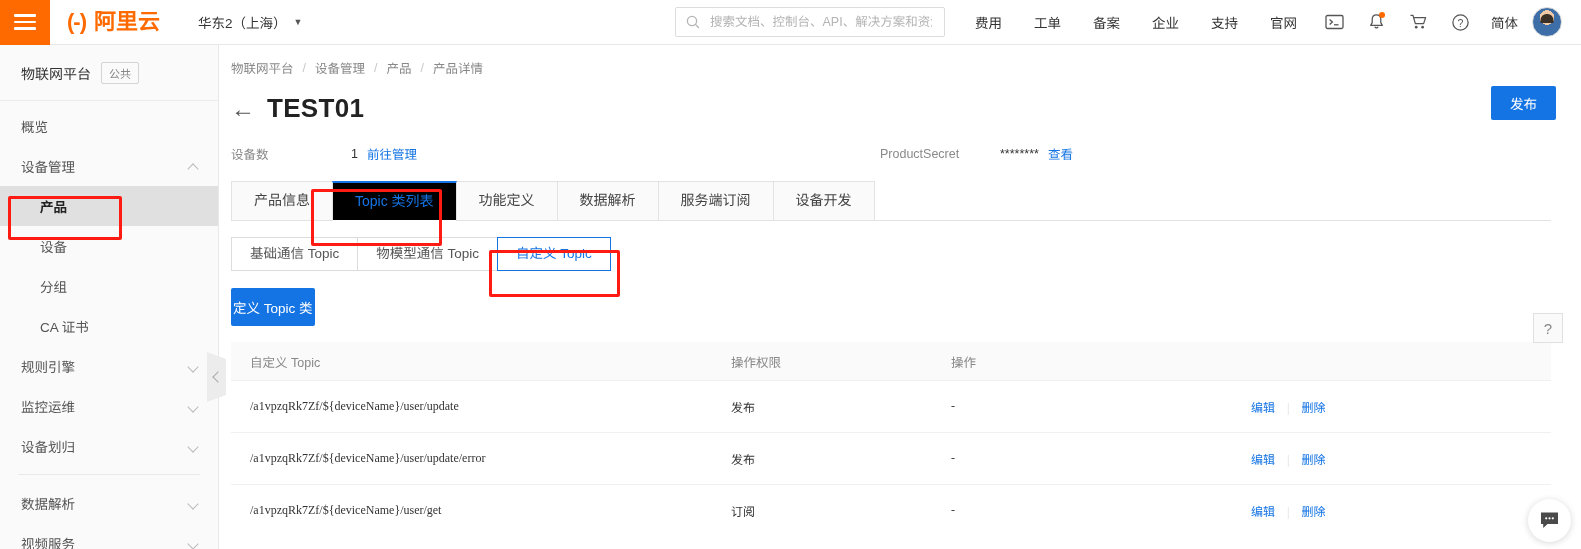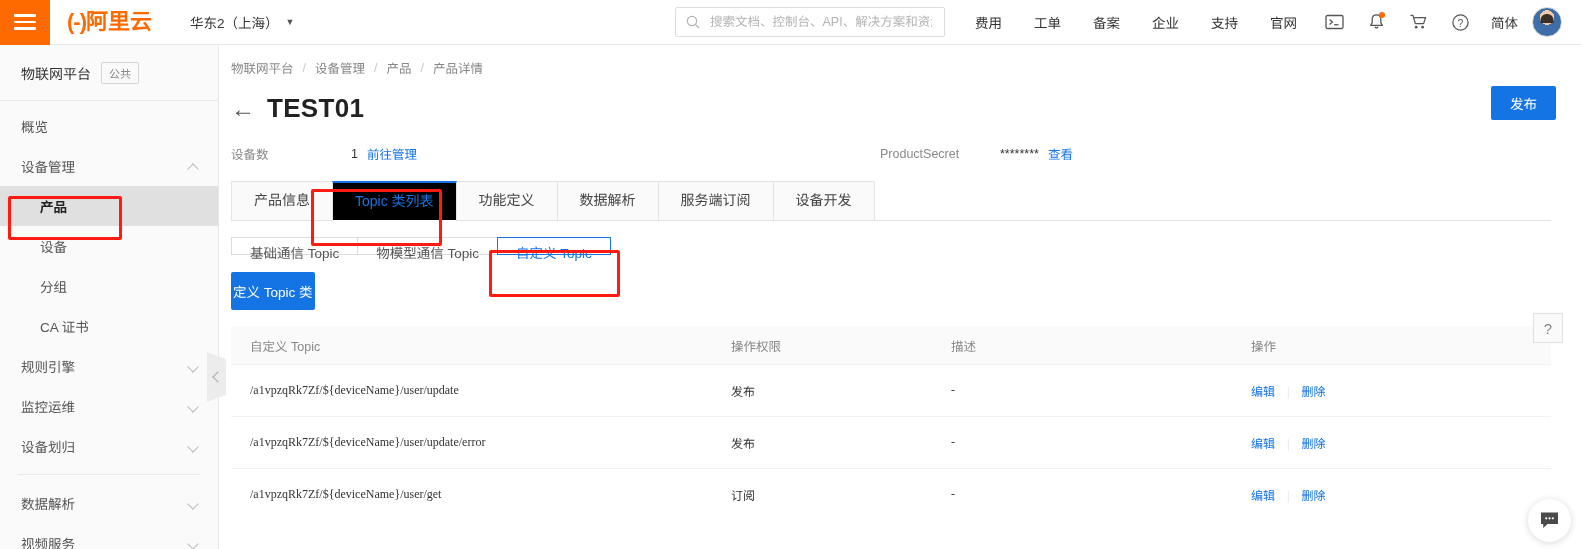--- a/index.html
+++ b/index.html
@@ -31,7 +31,7 @@
 
   .logo { display: flex; align-items: center; margin-left: 17px; flex: 0 0 auto; cursor: pointer; }
   .logo-mark { color: #ff6a00; font-size: 22px; font-weight: bold; letter-spacing: -1px; line-height: 1; }
-  .logo-text { color: #ff6a00; font-size: 22px; font-weight: bold; margin-left: 0; line-height: 1; }
+  .logo-text { color: #ff6a00; font-size: 22px; font-weight: bold; margin-left: 8px; line-height: 1; }
 
   .region {
     margin-left: 38px; font-size: 13.5px; color: #333;

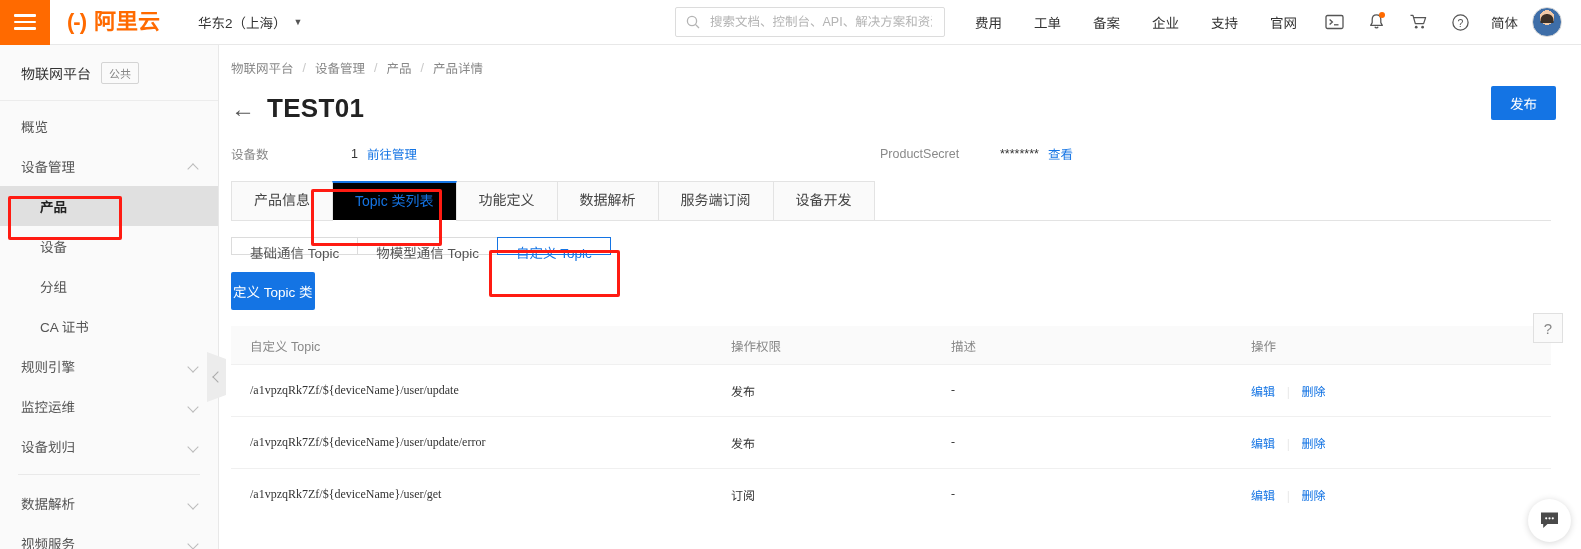--- a/index.html
+++ b/index.html
@@ -152,7 +152,7 @@
   
   .subtabs { display: flex; margin: 16px 0 0 11px; }
   .subtab {
-    height: 18px; line-height: 32px; padding: 0 18px; font-size: 13.5px; color: #555;
+    height: 34px; line-height: 32px; padding: 0 18px; font-size: 13.5px; color: #555;
     border: 1px solid #dcdcdc; background: #fff; margin-right: -1px; cursor: pointer; white-space: nowrap;
   }
   .subtab.active { color: #1474e4; border-color: #1474e4; z-index: 2; position: relative; }

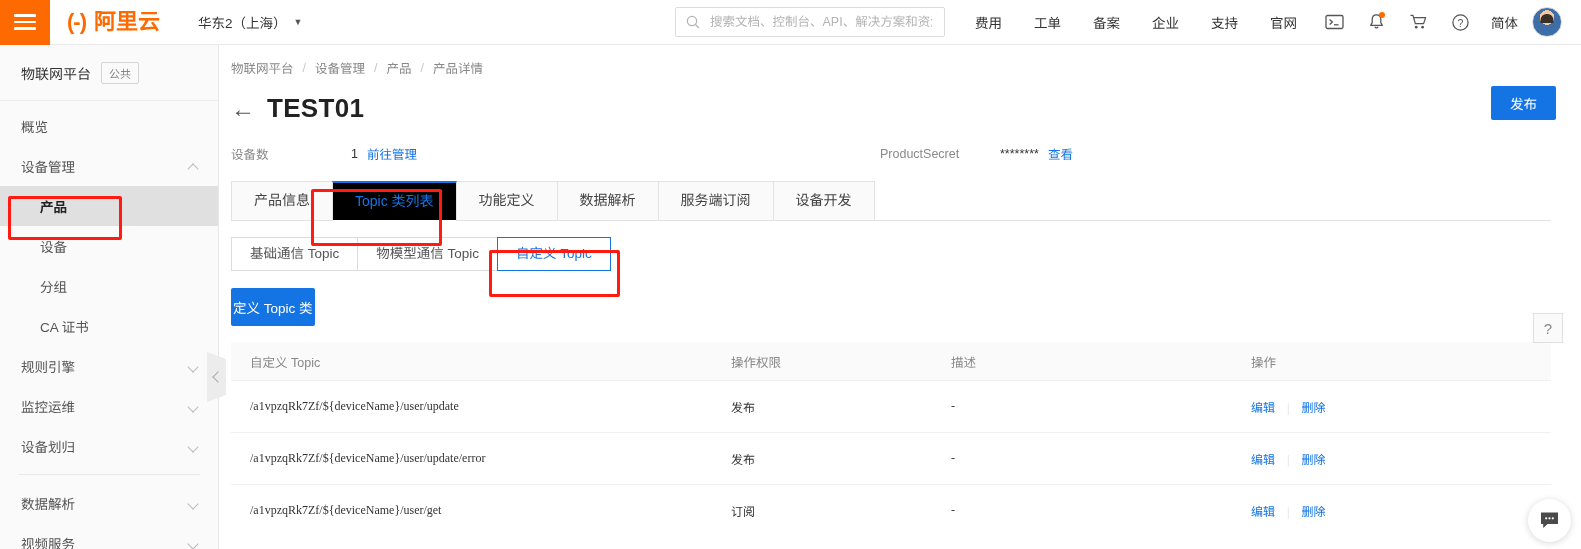--- a/index.html
+++ b/index.html
@@ -370,7 +370,6 @@
       <div class="thead">
         <div class="c1">自定义 Topic</div>
         <div class="c2">操作权限</div>
-        <div class="c3">描述</div>
         <div class="c4">操作</div>
       </div>
 

